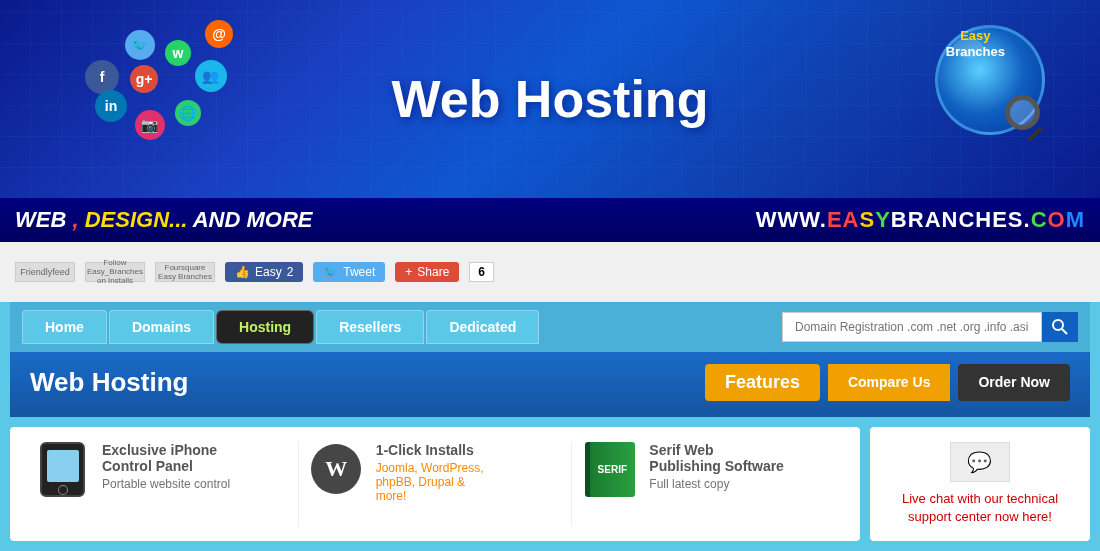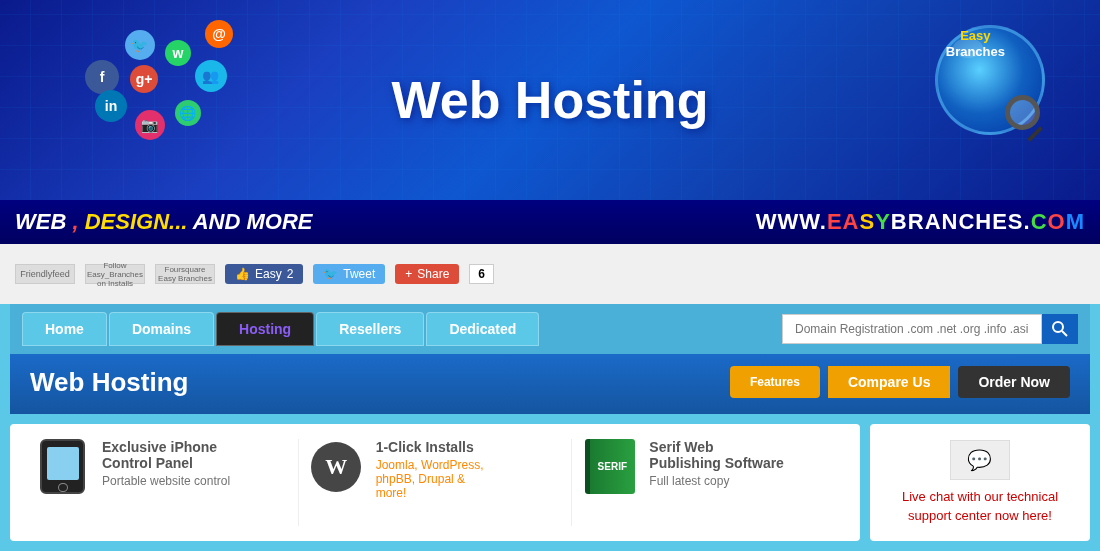--- a/index.html
+++ b/index.html
@@ -301,7 +301,8 @@
 
     .nav-tab.active {
       background: #222;
-      color: #8b5cf6;
+      color: #bef264;
+      border-radius: 6px;
     }
 
     .search-bar {

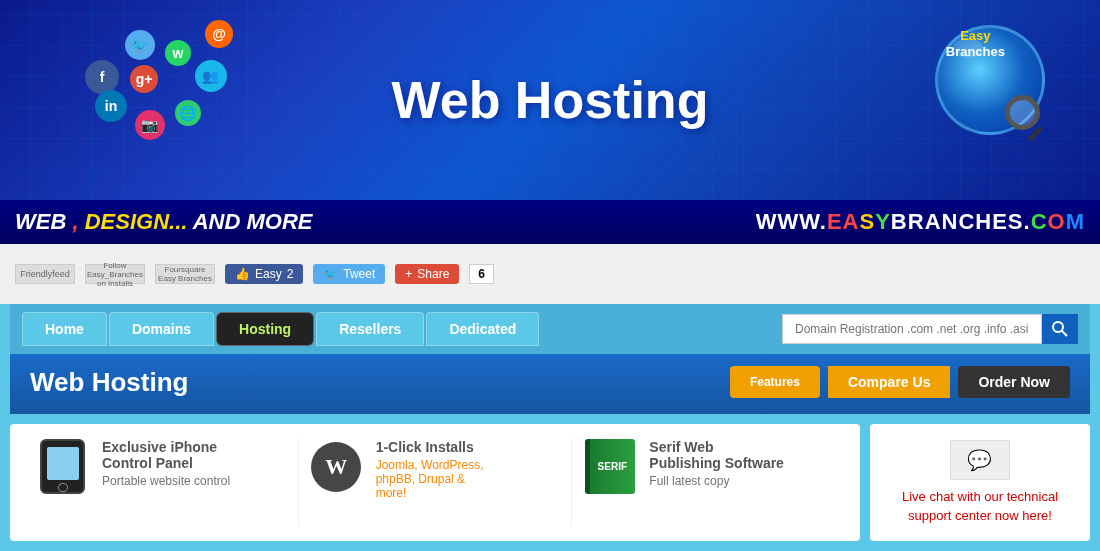--- a/index.html
+++ b/index.html
@@ -355,7 +355,7 @@
       padding: 8px 20px;
       border: none;
       border-radius: 4px;
-      font-size: 12px;
+      font-size: 18px;
       font-weight: bold;
       cursor: pointer;
     }

